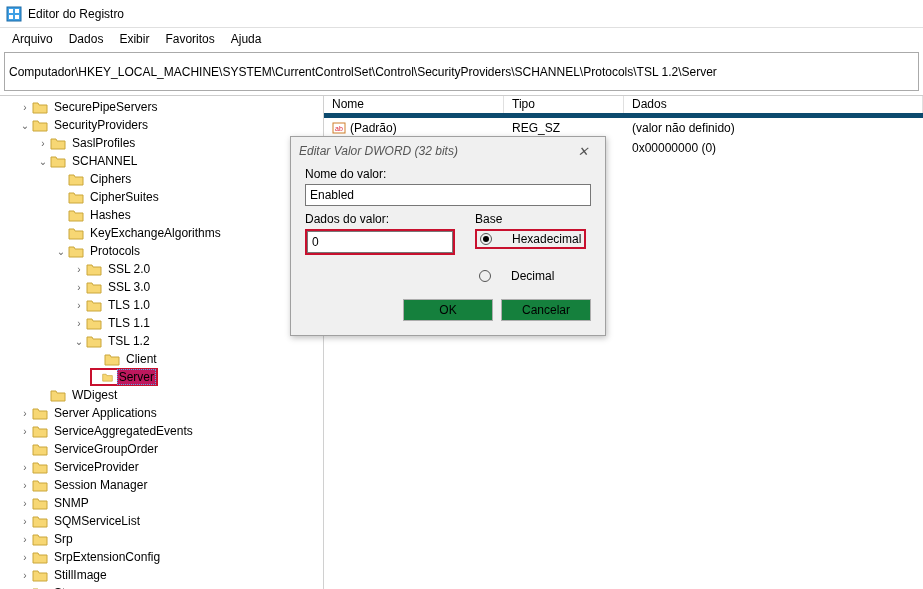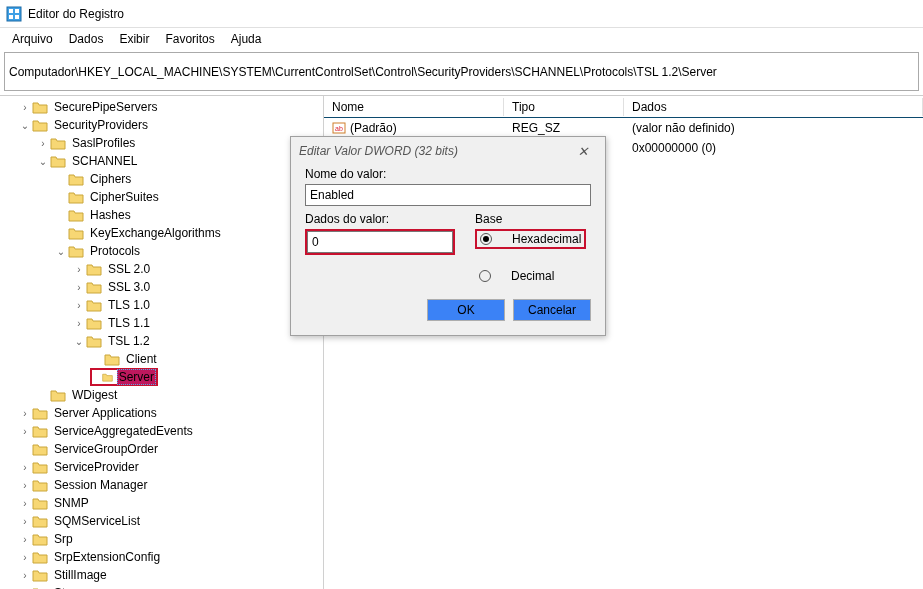--- a/index.html
+++ b/index.html
@@ -12,7 +12,7 @@
   .main { display: flex; height: calc(100% - 78px); border-top: 1px solid #ccc; }
   .tree { width: 324px; overflow: auto; border-right: 1px solid #d0d0d0; padding-top: 2px; }
   .list { flex: 1; overflow: auto; position: relative; }
-  .list-header { display: flex; border-bottom: 1px solid #0c4a6e; height: 22px; align-items: center; }
+  .list-header { display: flex; border-bottom: 5px solid #0c4a6e; height: 22px; align-items: flex-end; }
   .list-header div { padding: 2px 8px; border-right: 1px solid #e0e0e0; }
   .col-name { width: 180px; } .col-type { width: 120px; } .col-data { flex: 1; }
   .list-row { display: flex; height: 20px; align-items: center; }

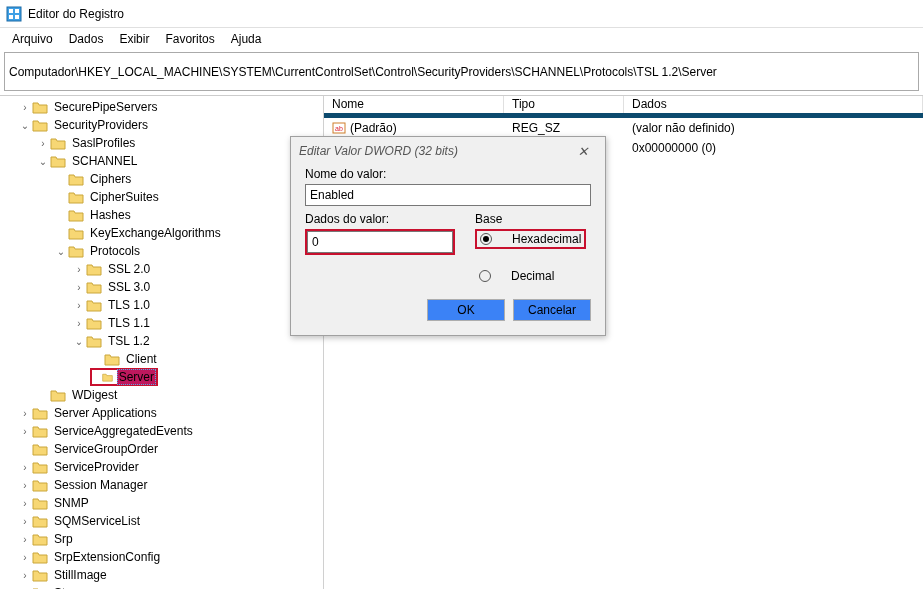--- a/index.html
+++ b/index.html
@@ -41,7 +41,7 @@
   .radio { width:12px; height:12px; border:1px solid #555; border-radius:50%; display:inline-flex; align-items:center; justify-content:center;}
   .radio.checked::after{ content:""; width:6px; height:6px; background:#000; border-radius:50%;}
   .dlg-buttons { display:flex; justify-content:flex-end; gap:8px; margin-top: 16px; }
-  .btn { width: 78px; height: 22px; background:#3b82f6; border:1px solid #adadad; font-size:12px; display:flex; align-items:center; justify-content:center;}
+  .btn { width: 90px; height: 22px; background:#15803d; border:1px solid #adadad; font-size:12px; display:flex; align-items:center; justify-content:center;}
   .base-highlight { border:2px solid #c8102e; padding:1px 3px;}
   .data-highlight { border:2px solid #c8102e; padding:0;}
   .data-highlight input{ border:1px solid #777; }

